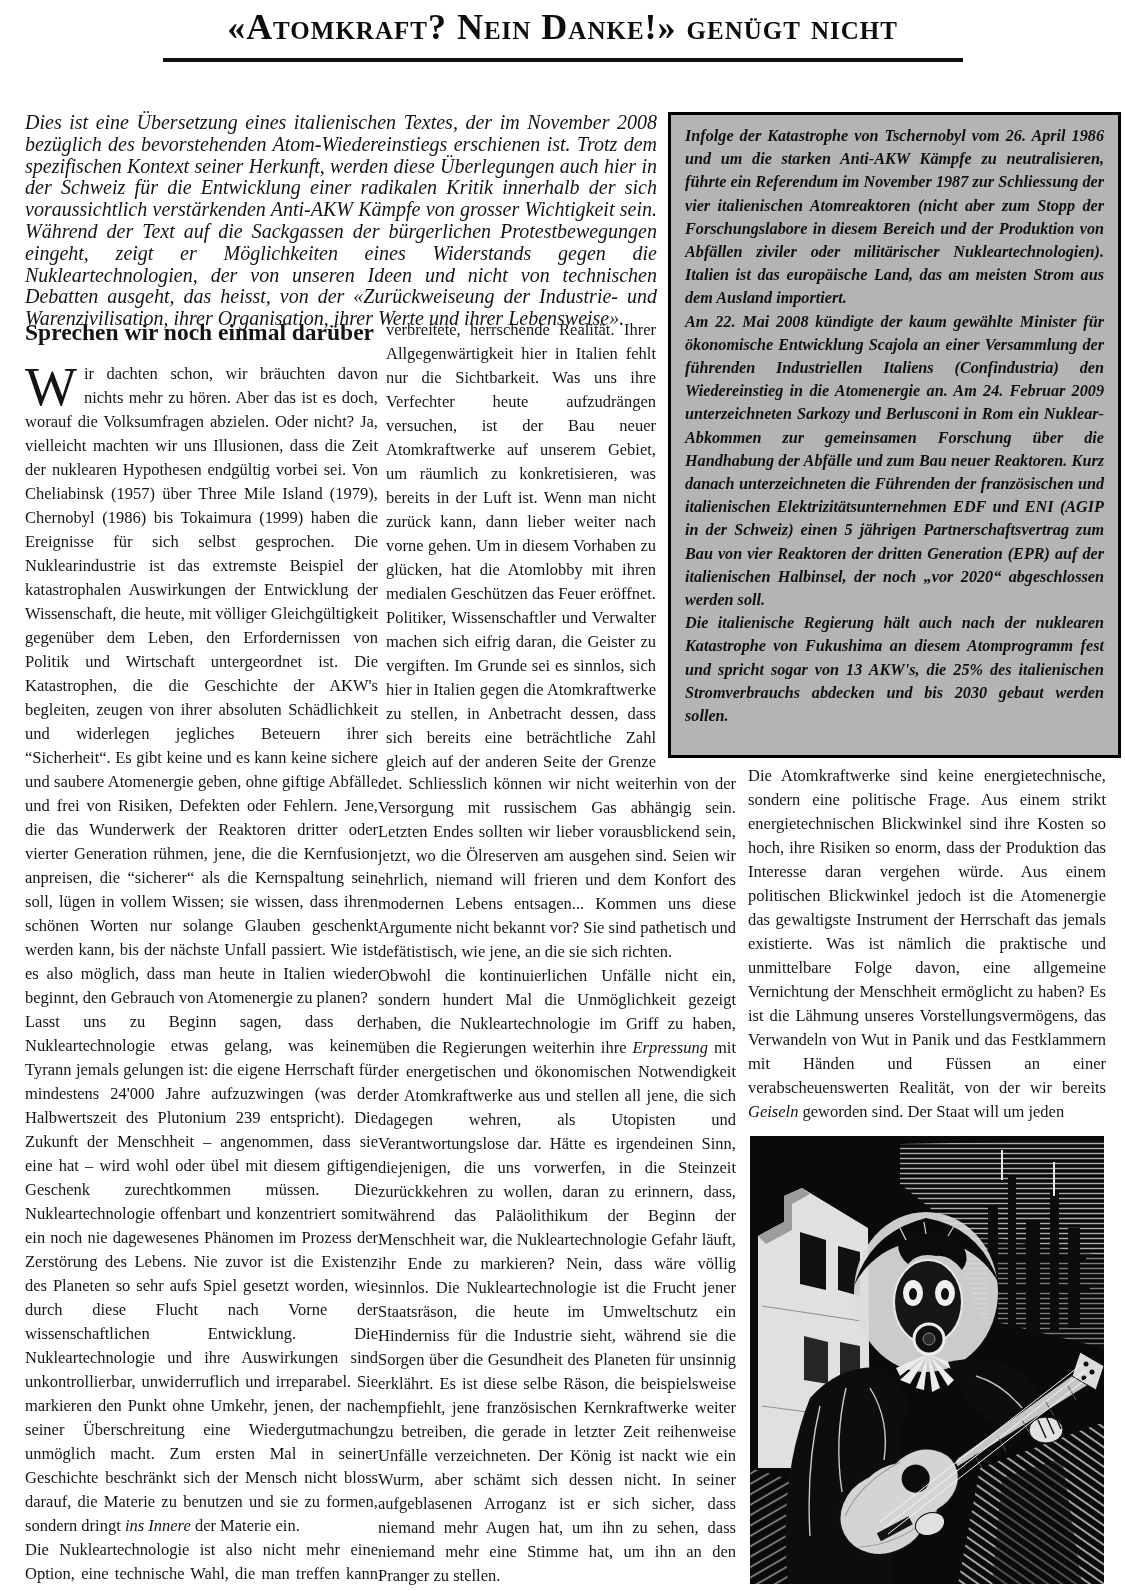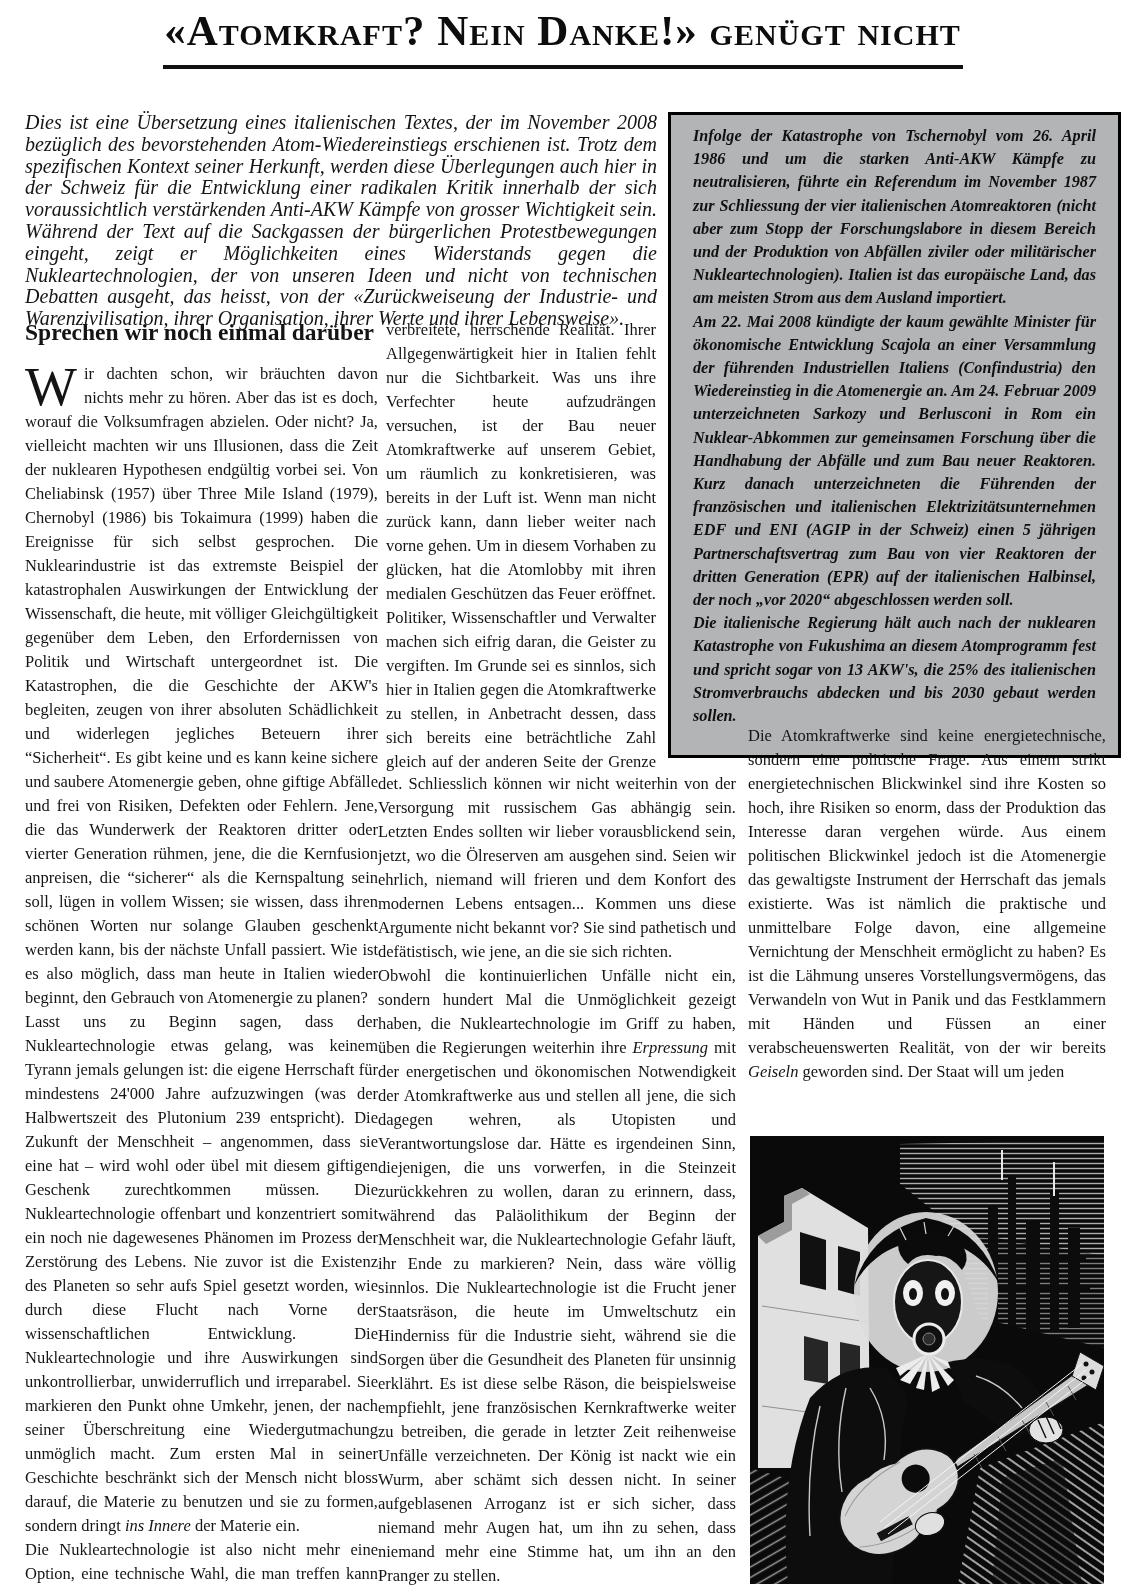--- a/index.html
+++ b/index.html
@@ -16,7 +16,7 @@
   .masthead h1 {
     font-variant: small-caps;
     font-weight: 700;
-    font-size: 43px;
+    font-size: 36px;
     letter-spacing: 1px;
     white-space: nowrap;
     color: #0d0d0d;

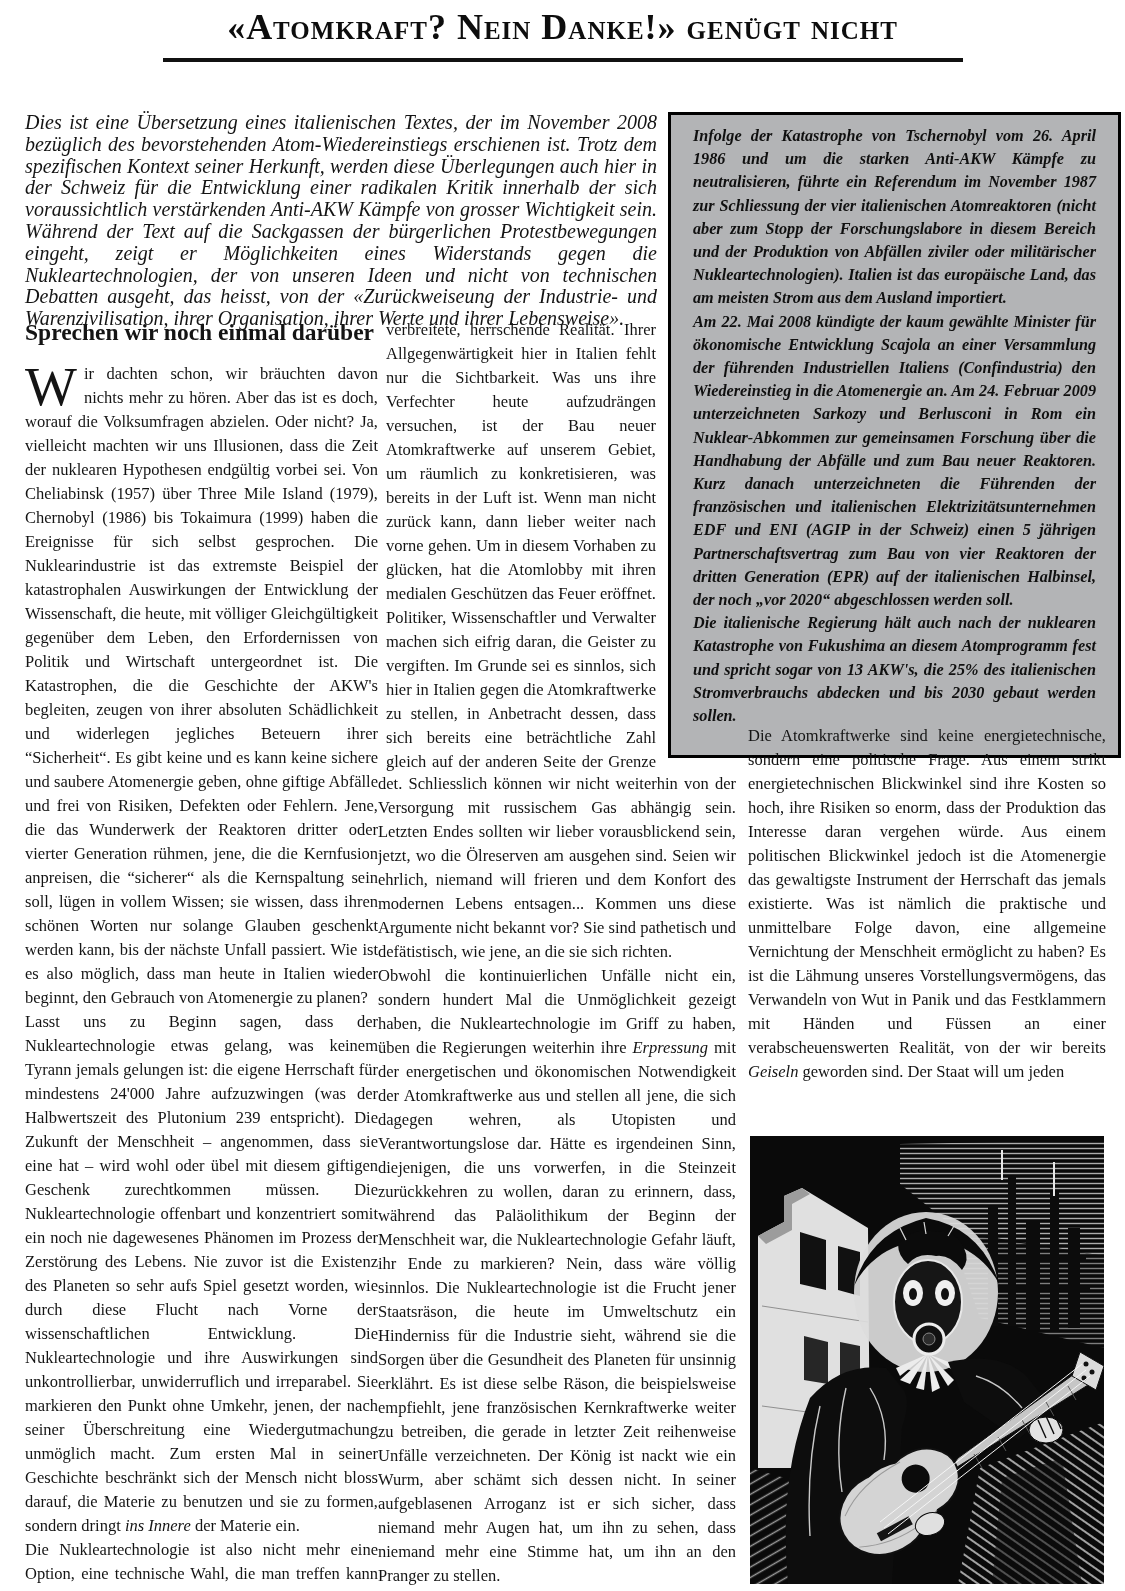--- a/index.html
+++ b/index.html
@@ -32,7 +32,7 @@
   .graybox {
     position: absolute; left: 668px; top: 112px; width: 453px; height: 646px;
     background: #b3b4b6; border: 3px solid #000;
-    padding: 10px 22px;
+    padding: 10px 14px;
     font-weight: 700; font-style: italic;
     font-size: 16.2px; line-height: 23.2px;
     text-align: justify; hyphens: auto;

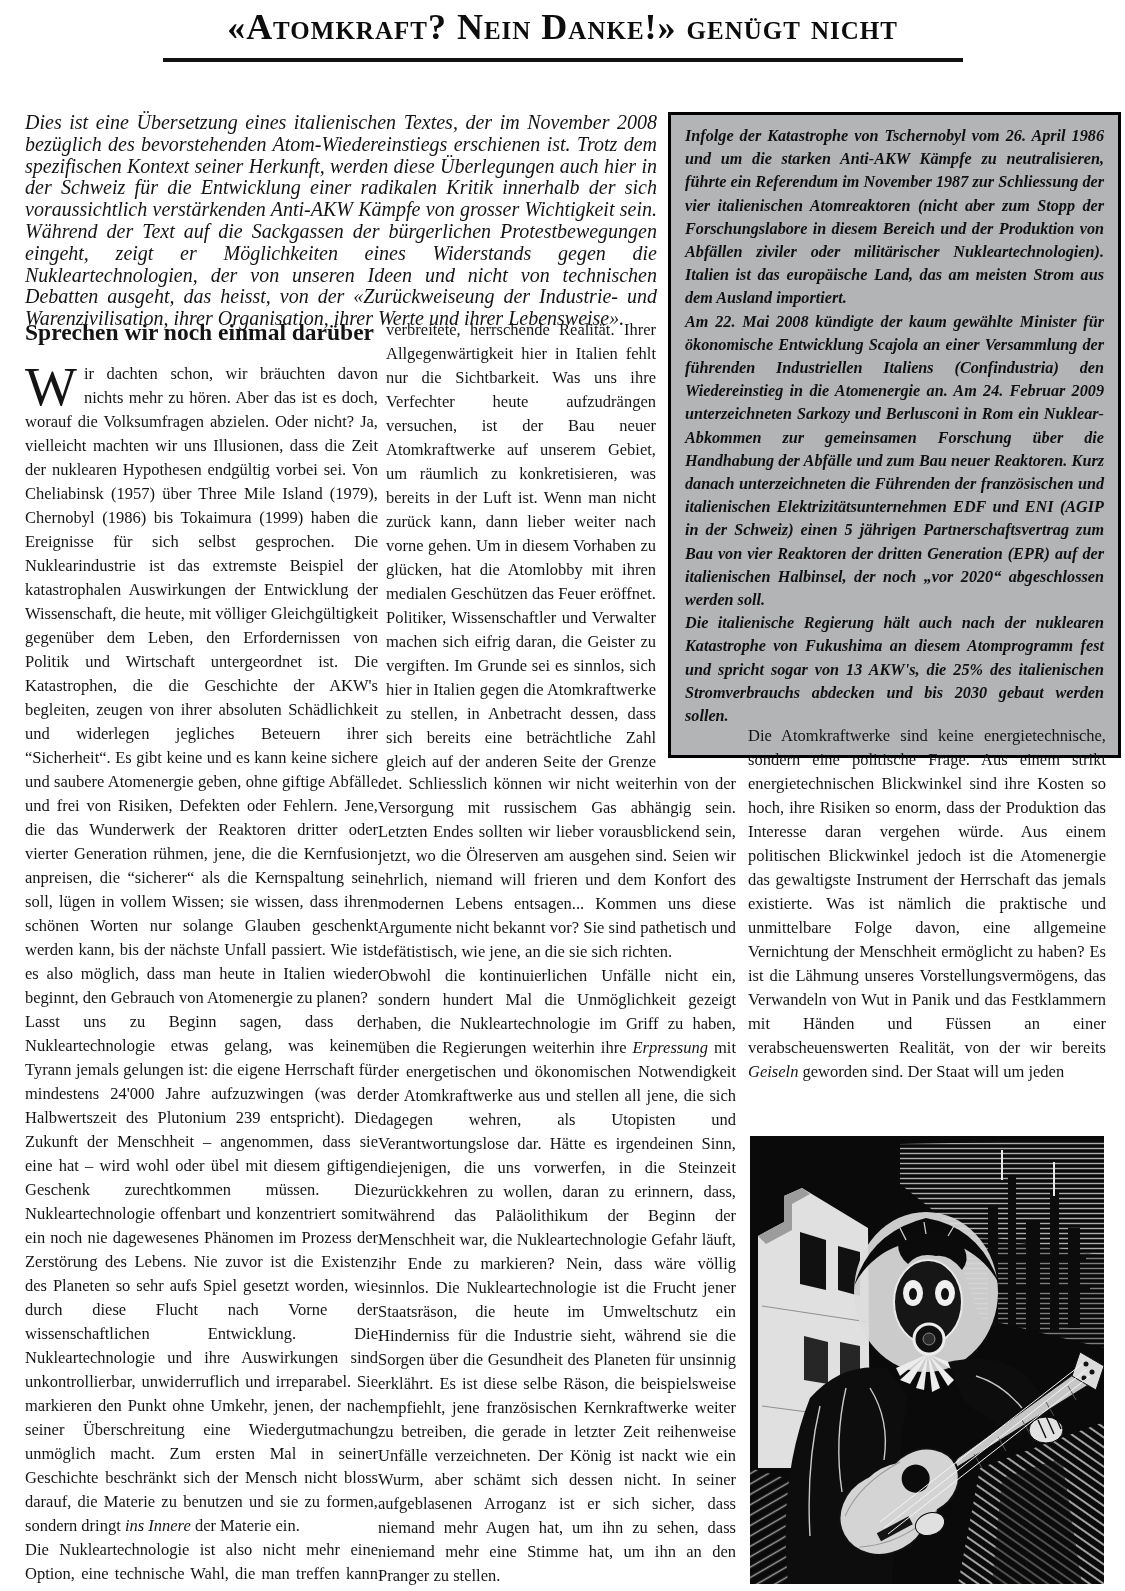--- a/index.html
+++ b/index.html
@@ -47,7 +47,7 @@
   .col1 h2 { font-size: 23.5px; font-weight: 700; line-height: 28px; margin: 0 0 16px 0; text-align: left; }
   .col2a { left: 386px; top: 318px; width: 270px; height: 458px; }
   .col2b { left: 378px; top: 772px; width: 358px; height: 818px; }
-  .col3  { left: 748px; top: 724px; width: 358px; height: 366px; }
+  .col3  { left: 748px; top: 764px; width: 358px; height: 366px; }
 
   .dropcap {
     float: left;

